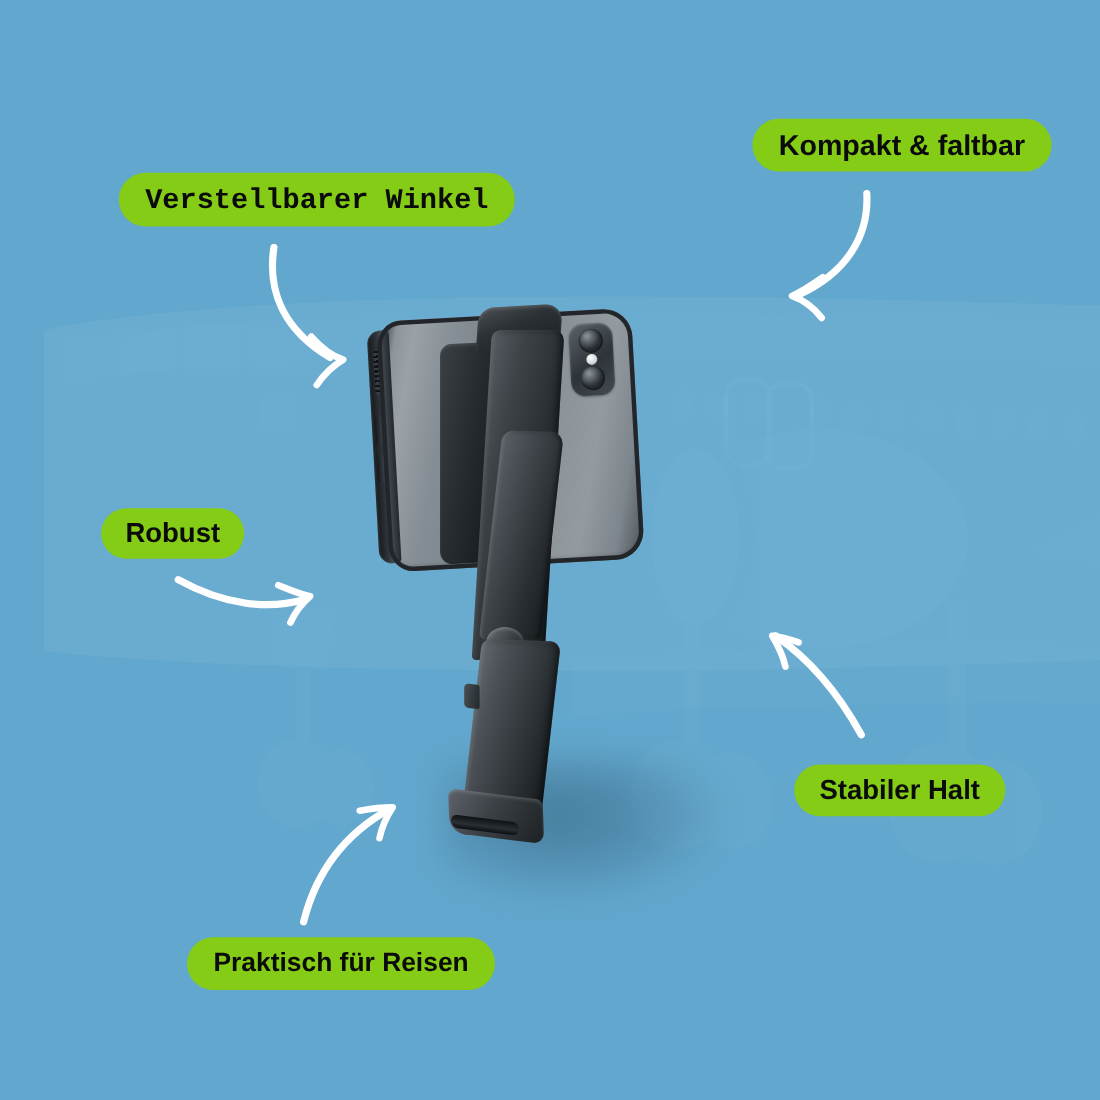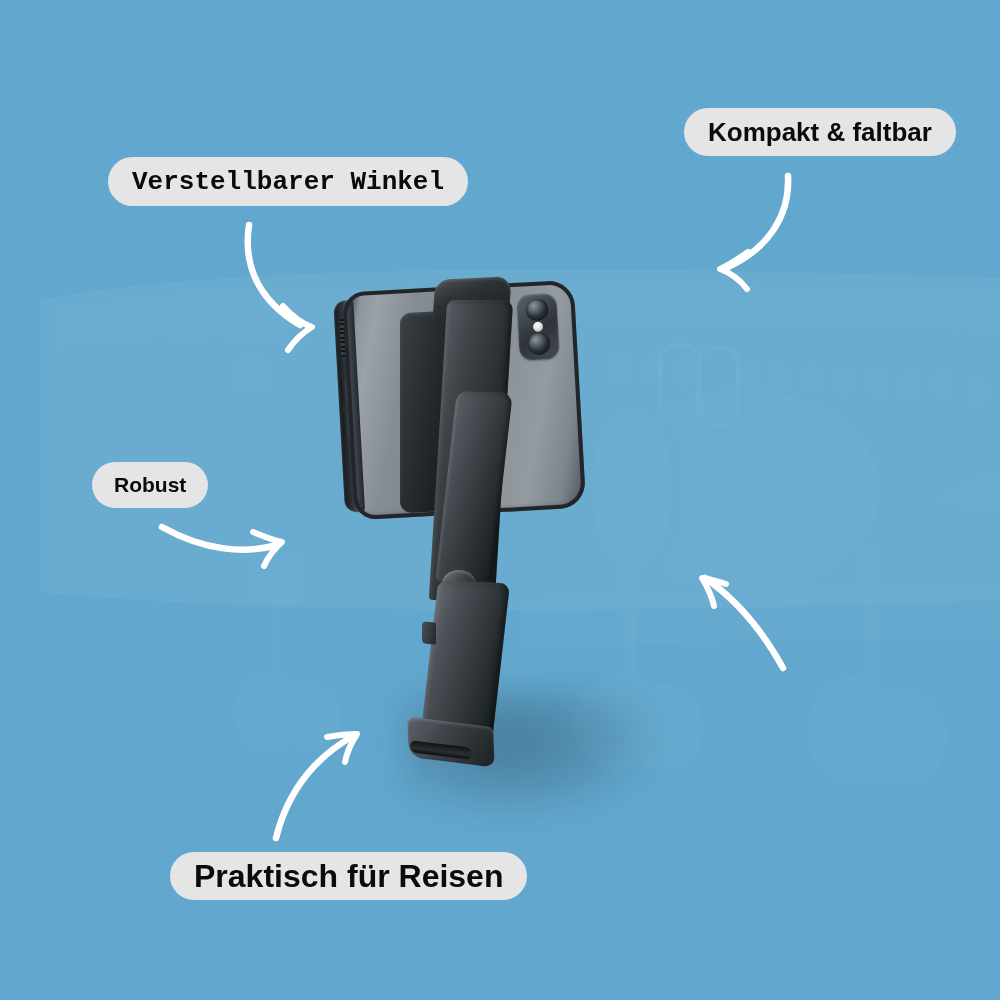--- a/index.html
+++ b/index.html
@@ -277,7 +277,7 @@
     display: flex;
     align-items: center;
     justify-content: center;
-    background: #e5e5e5;
+    background: #84cc16;
     color: #0b0b0c;
     font-family: "Liberation Sans", sans-serif;
     font-weight: bold;

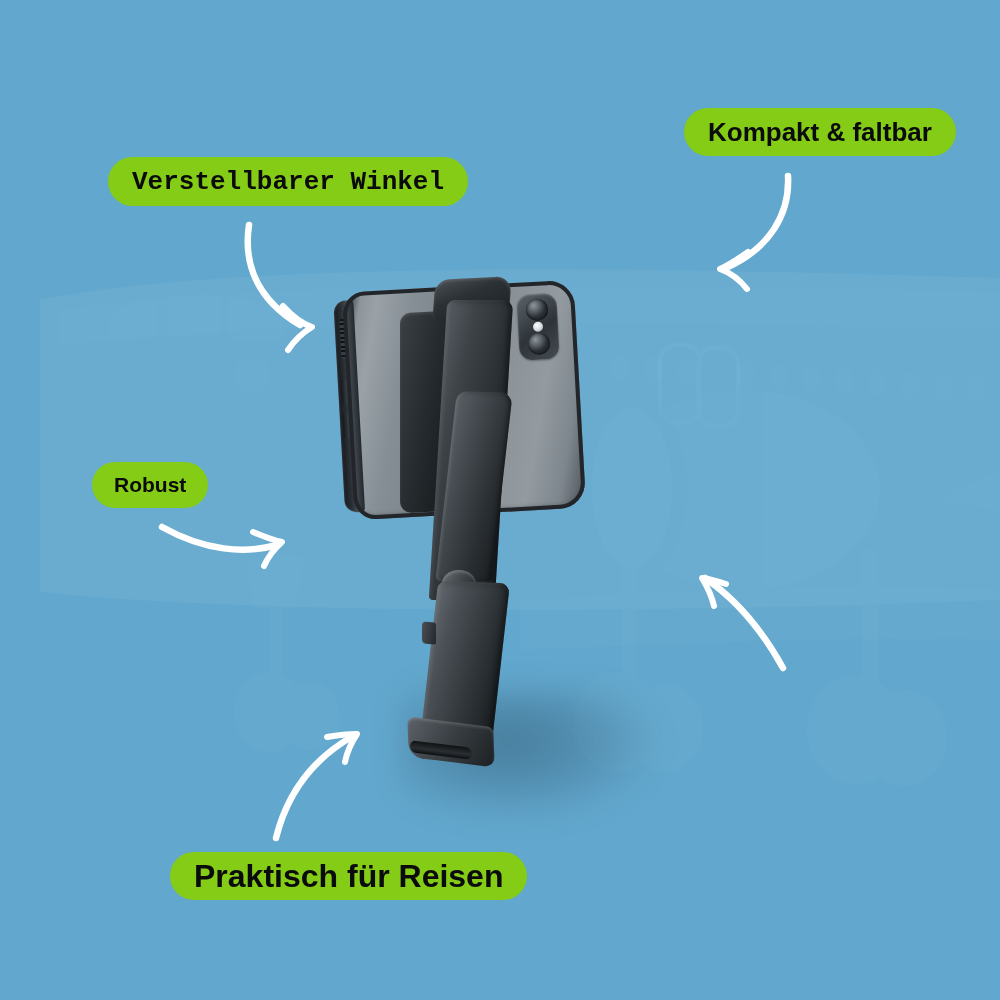--- a/index.html
+++ b/index.html
@@ -287,7 +287,7 @@
 
   .badge-b1 { left: 108px; top: 157px; height: 49px; padding: 0 24px; border-radius: 26px; font-size: 26px; font-family: Liberation Mono, monospace; }
   .badge-b2 { left: 684px; top: 108px; height: 48px; padding: 0 24px; border-radius: 26px; font-size: 26px; }
-  .badge-b3 { left: 92px;  top: 462px; height: 46px; padding: 16px 22px; border-radius: 24px; font-size: 21px; }
+  .badge-b3 { left: 92px;  top: 462px; height: 46px; padding: 16px 22px; border-radius: 24px; font-size: 25px; }
   .badge-b4 { left: 722px; top: 695px; height: 47px; padding: 0 23px; border-radius: 25px; font-size: 25px; }
   .badge-b5 { left: 170px; top: 852px; height: 48px; padding: 0 24px; border-radius: 26px; font-size: 32px; }
 

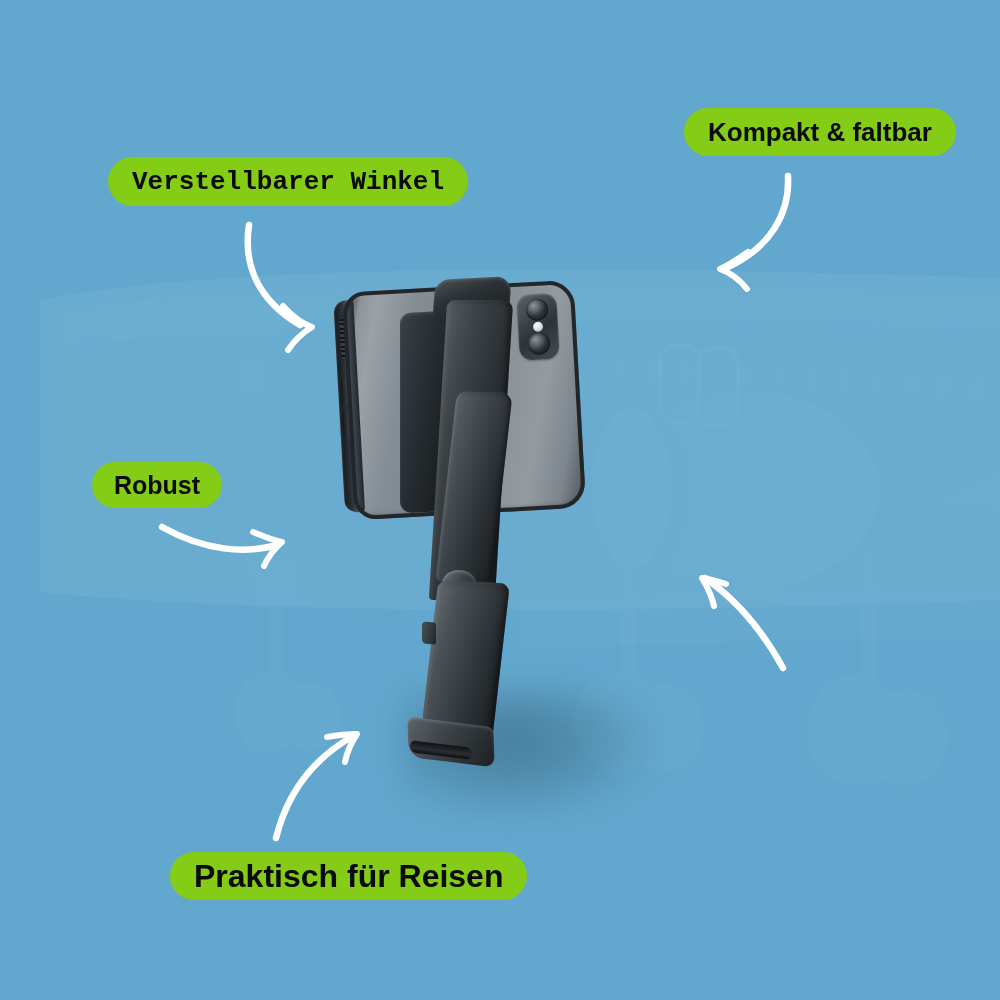--- a/index.html
+++ b/index.html
@@ -447,6 +447,9 @@
   <div class="badge badge-b3">
     <span>Robust</span>
   </div>
+  <div class="badge badge-b4">
+    <span>Stabiler Halt</span>
+  </div>
   <div class="badge badge-b5">
     <span>Praktisch für Reisen</span>
   </div>

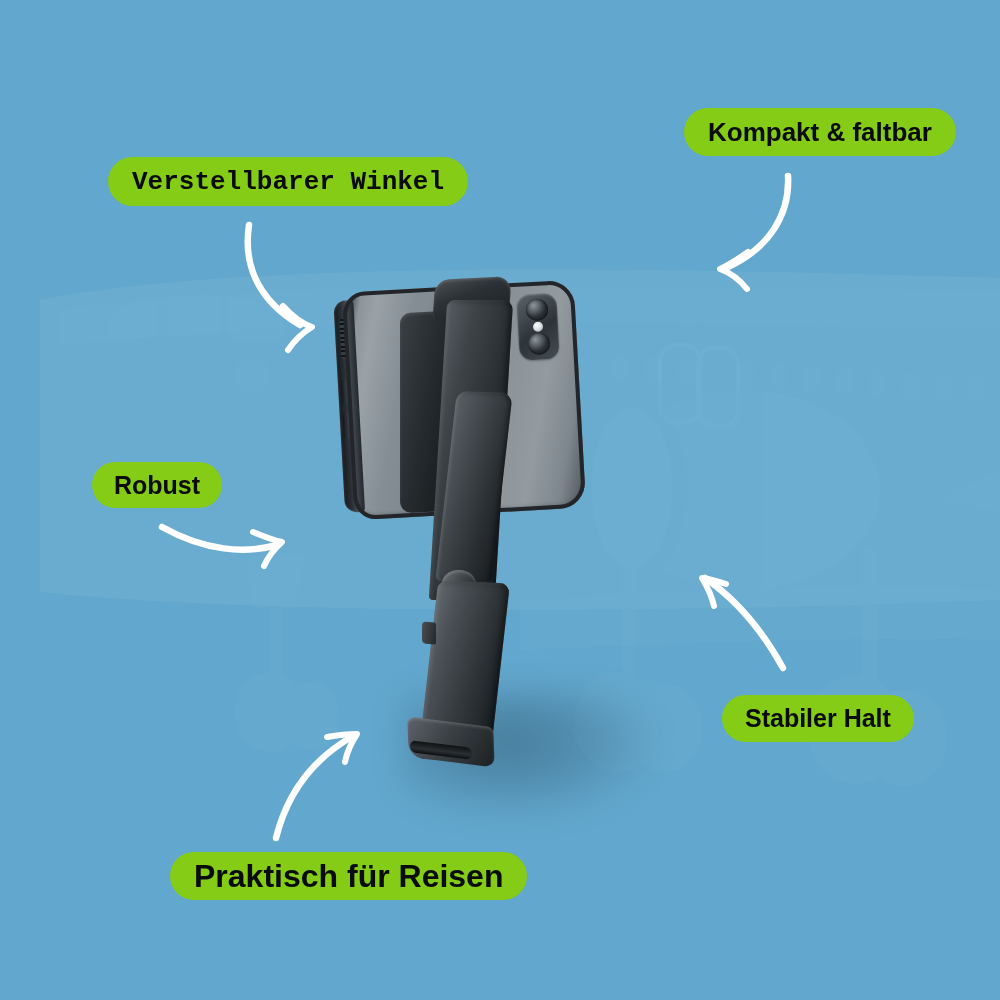--- a/index.html
+++ b/index.html
@@ -289,7 +289,7 @@
   .badge-b2 { left: 684px; top: 108px; height: 48px; padding: 0 24px; border-radius: 26px; font-size: 26px; }
   .badge-b3 { left: 92px;  top: 462px; height: 46px; padding: 16px 22px; border-radius: 24px; font-size: 25px; }
   .badge-b4 { left: 722px; top: 695px; height: 47px; padding: 0 23px; border-radius: 25px; font-size: 25px; }
-  .badge-b5 { left: 170px; top: 852px; height: 48px; padding: 0 24px; border-radius: 26px; font-size: 32px; }
+  .badge-b5 { left: 170px; top: 852px; height: 48px; padding: 0 24px; border-radius: 26px; font-size: 24px; }
 
   
   #arrows {

